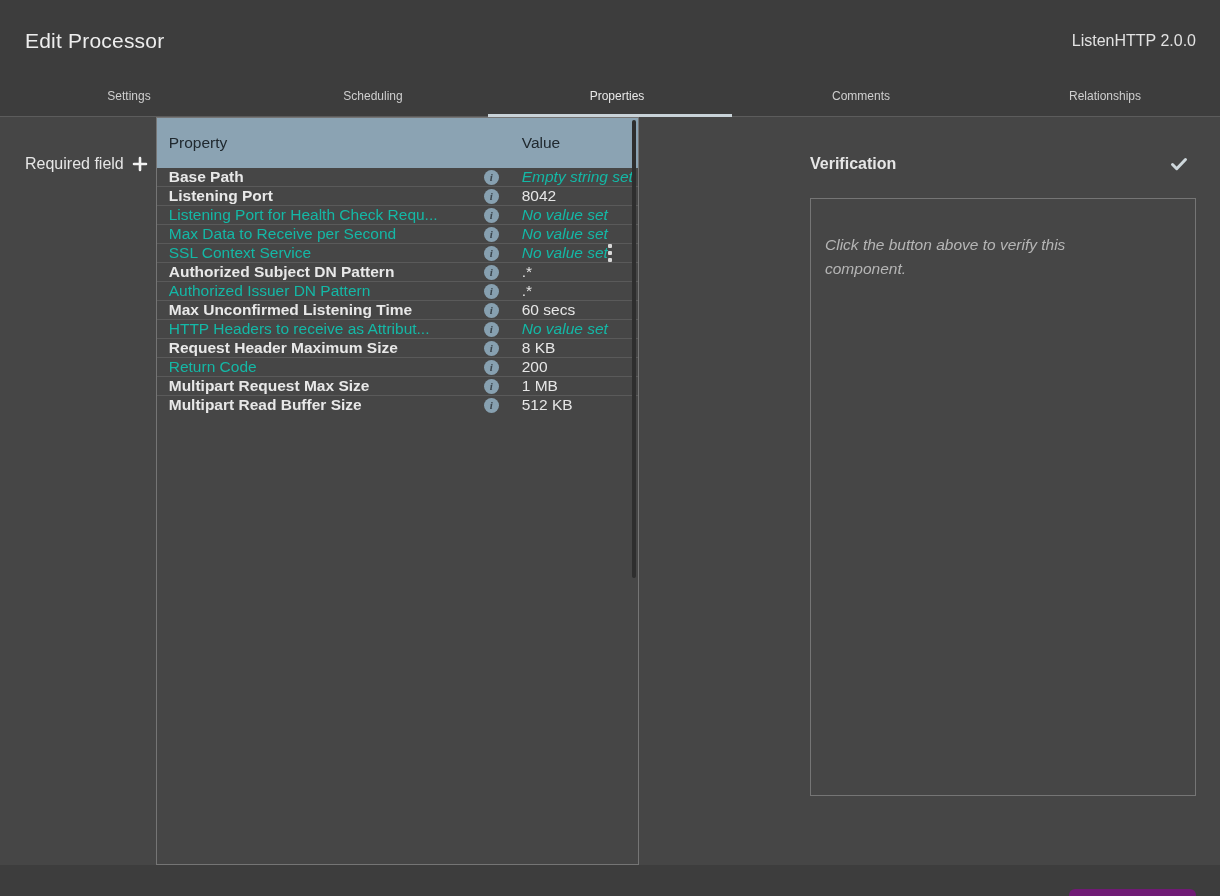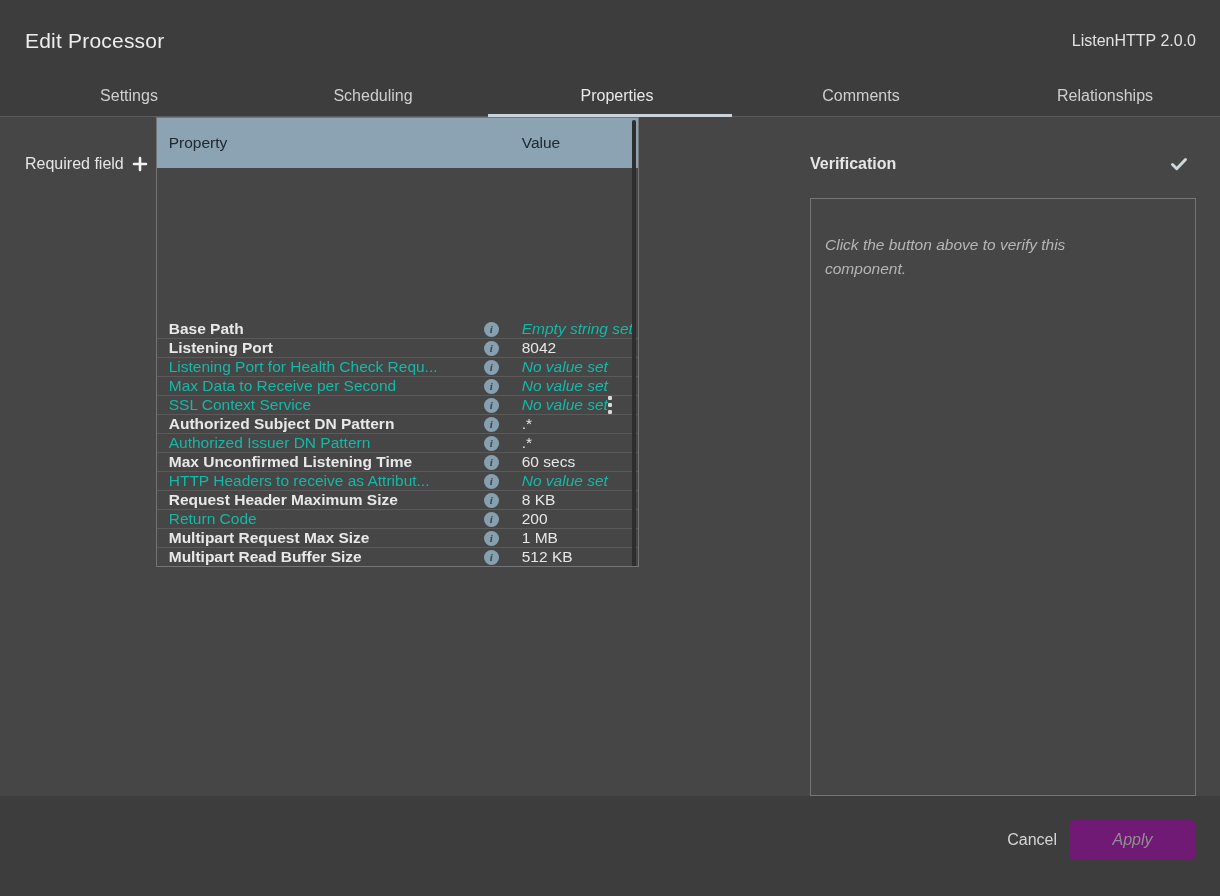--- a/index.html
+++ b/index.html
@@ -18,7 +18,7 @@
   .dlg-version { font-size:16px; color:#e2e2e2; }
   .tabs { display:flex; height:42px; border-bottom:1px solid #5c5c5c; }
   .tab { flex:1 1 0; display:flex; align-items:center; justify-content:center;
-         font-size:16px; color:#cfcfcf; cursor:pointer; position:relative;padding-left:14px; }
+         font-size:12px; color:#cfcfcf; cursor:pointer; position:relative;padding-left:14px; }
   .tab.active { color:#e8e8e8; }
   .tab.active::after { content:""; position:absolute; left:0; right:0; bottom:-1px; height:3px; background:#c9d3d9; }
 

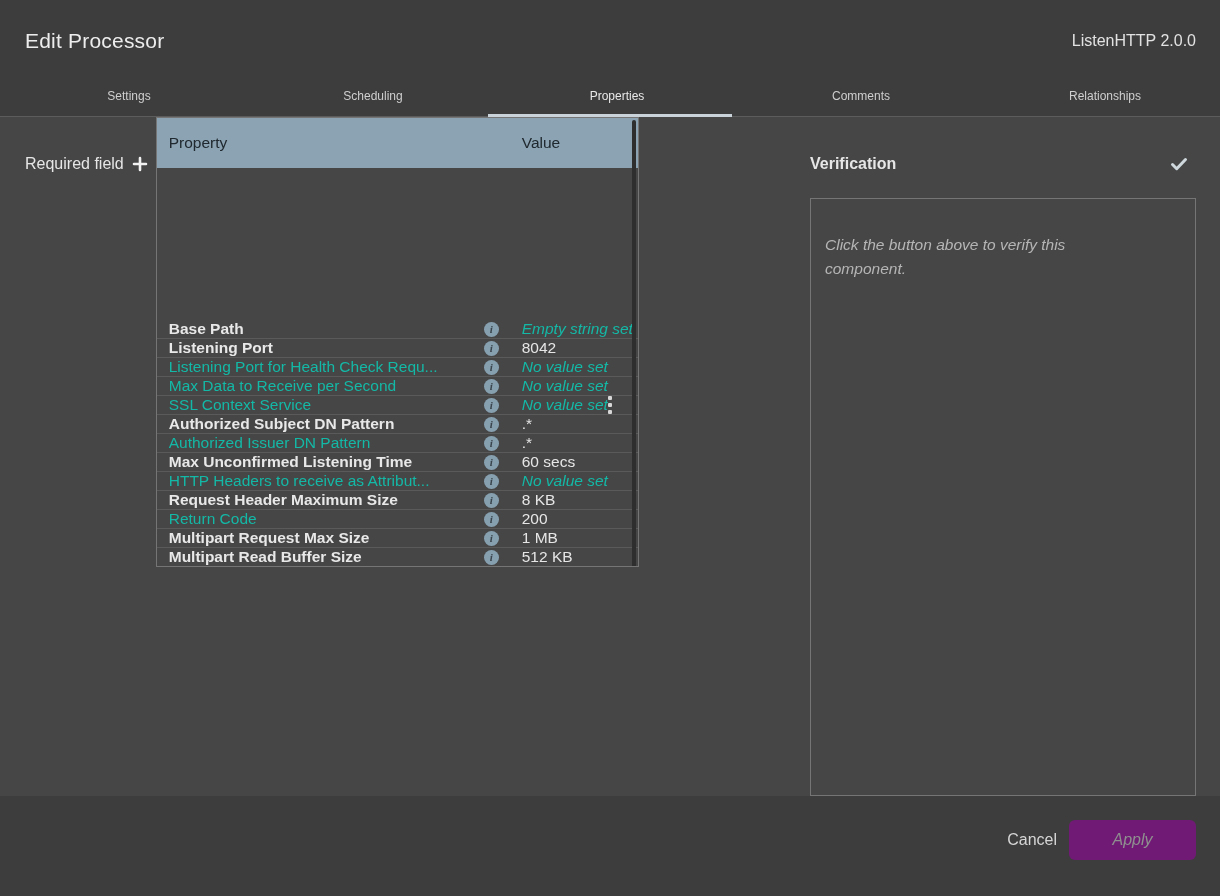--- a/index.html
+++ b/index.html
@@ -33,8 +33,8 @@
   .icon-btn { background:none; border:none; cursor:pointer; padding:4px 8px; line-height:0; }
 
   
-  .ptable { position:relative; height:450px; border:1px solid #757575; overflow:hidden;
-            display:flex; flex-direction:column; background:#464646;justify-content:space-between; }
+  .ptable { position:relative; height:748px; border:1px solid #757575; overflow:hidden;
+            display:flex; flex-direction:column; background:#464646; }
   .t-header { flex:0 0 50px; background:#8ba3b3; display:flex; align-items:center;
               color:#20292f; font-size:15.5px; font-weight:500; }
   .t-header .col-name { width:330px; padding-left:12px; }

